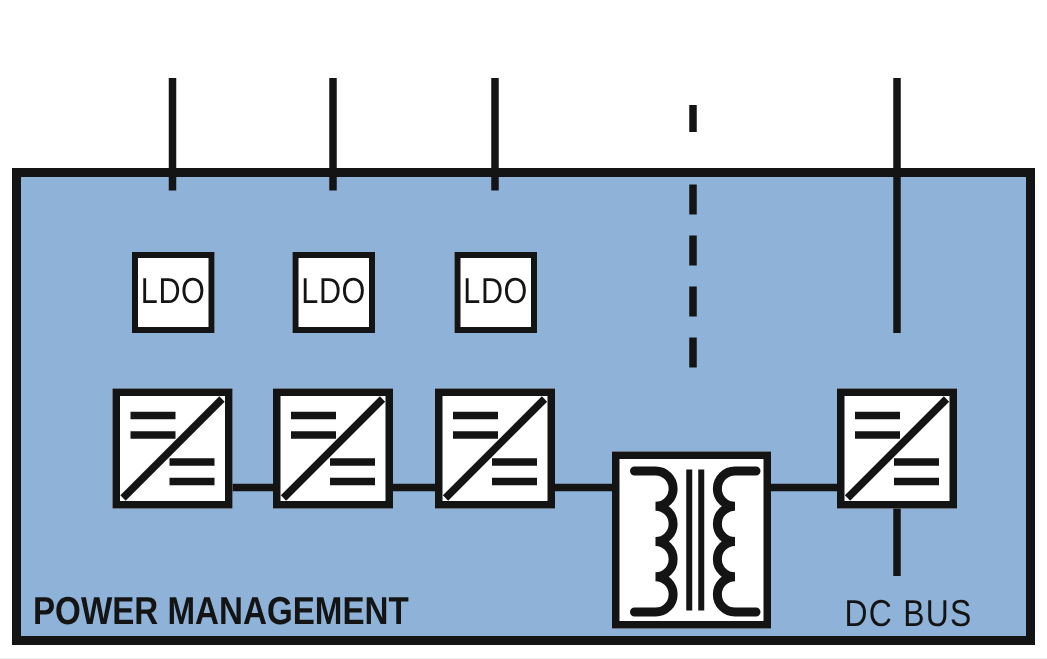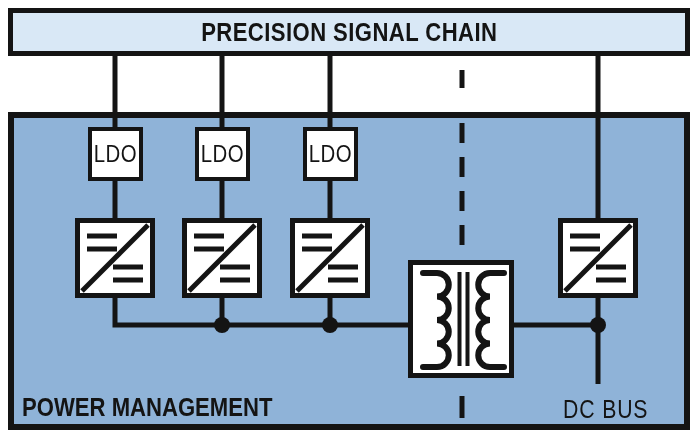--- a/index.html
+++ b/index.html
@@ -84,9 +84,6 @@
     </g>
   </svg>
 
-  <div class="top-bar">
-    <span>PRECISION SIGNAL CHAIN</span>
-  </div>
 
   <div class="block ldo" style="left:88px">
     <span>LDO</span>

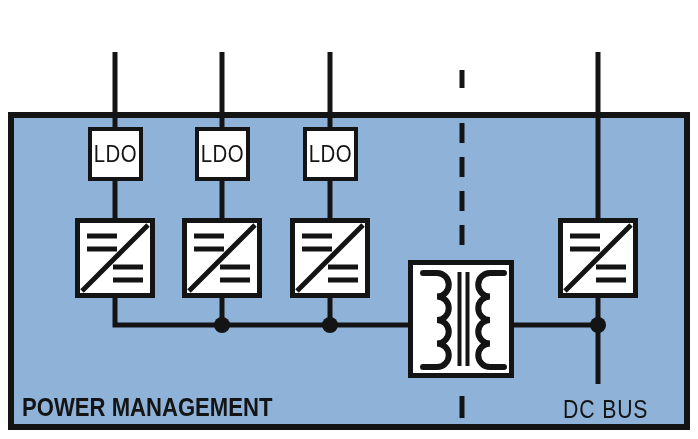--- a/index.html
+++ b/index.html
@@ -25,7 +25,7 @@
   
   svg.wiring{position:absolute;left:0;top:0;pointer-events:none;}
   
-  .block{position:absolute;box-sizing:border-box;background:#ffffff;border:5px solid #141414;}
+  .block{position:absolute;box-sizing:border-box;background:#ffffff;border:5px solid #141414;margin-top:41px;}
   .ldo{
     left:0;top:127px;width:55px;height:54px;border-width:4px;
     display:flex;align-items:center;justify-content:center;

